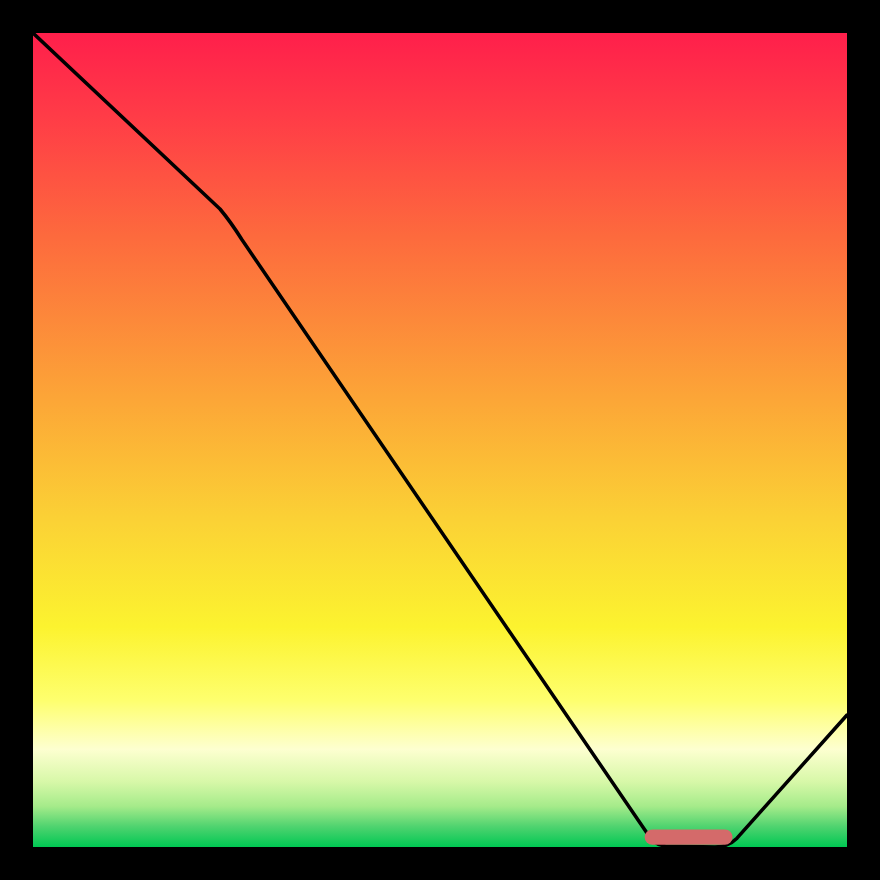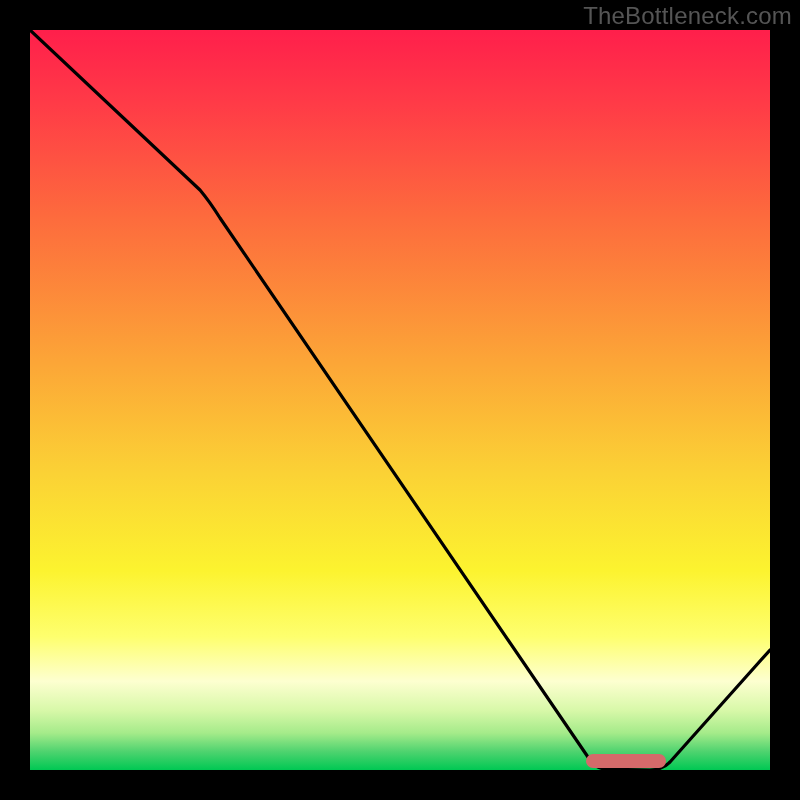--- a/index.html
+++ b/index.html
@@ -74,7 +74,6 @@
 
 <div class="container">
 
-  <div class="watermark">TheBottleneck.com</div>
 
   <div class="plot-area">
 

